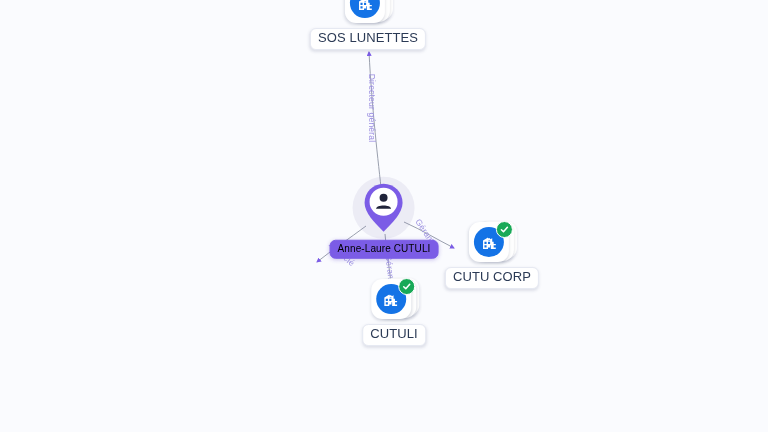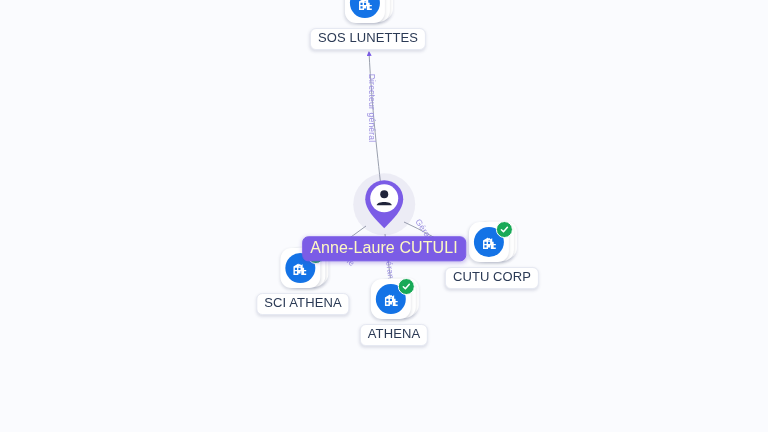--- a/index.html
+++ b/index.html
@@ -123,10 +123,10 @@
   }
   .node-label.selected {
     background: #7b5ce6;
-    color: #fef9c3;
+    color: #000000;
     border-color: #7b5ce6;
     box-shadow: 0 1px 4px rgba(90,60,200,0.32);
-    font-size: 16px;
+    font-size: 10px;
   }
   .person-node .node-label {
     margin-top: -6px;

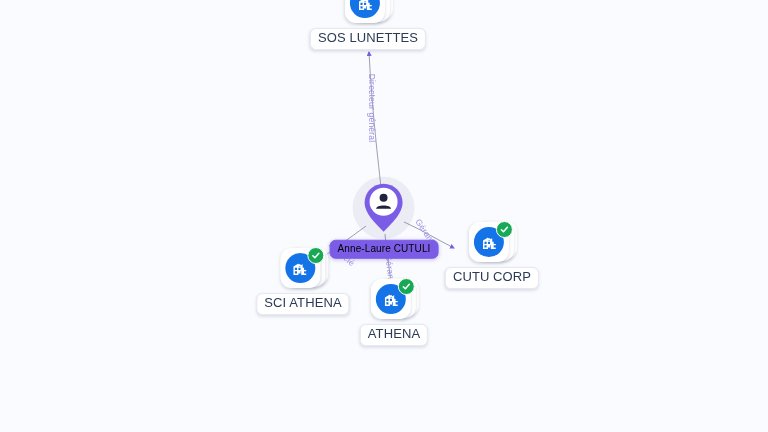--- a/index.html
+++ b/index.html
@@ -201,24 +201,6 @@
     <div class="node-label selected">Anne-Laure CUTULI</div>
   </div>
 
-  <div class="node company-node" style="left:303px; top:280px;">
-    <div class="company-visual">
-      <div class="stack-card c3"></div>
-      <div class="stack-card c2"></div>
-      <div class="stack-card c1"></div>
-      <div class="company-circle">
-        <svg width="17" height="17" viewBox="0 0 24 24" fill="#ffffff">
-          <path d="M3 21V9l7-4v4l6-3v5h5v10h-7v-5h-4v5H3zm2-2h3v-3H5v3zm0-5h3v-3H5v3zm5 5h3v-3h-3v3zm0-5h3v-3h-3v3zm0-5h3V6h-3v3zm8 10h3v-3h-3v3zm0-5h3v-3h-3v3z"></path>
-        </svg>
-      </div>
-      <div class="verified-badge">
-        <svg width="9" height="9" viewBox="0 0 24 24" fill="none" stroke="#ffffff" stroke-width="4" stroke-linecap="round" stroke-linejoin="round">
-          <path d="M4 12.5 L9.5 18 L20 6"></path>
-        </svg>
-      </div>
-    </div>
-    <div class="node-label">SCI ATHENA</div>
-  </div>
 
   <div class="node company-node" style="left:394px; top:311px;">
     <div class="company-visual">

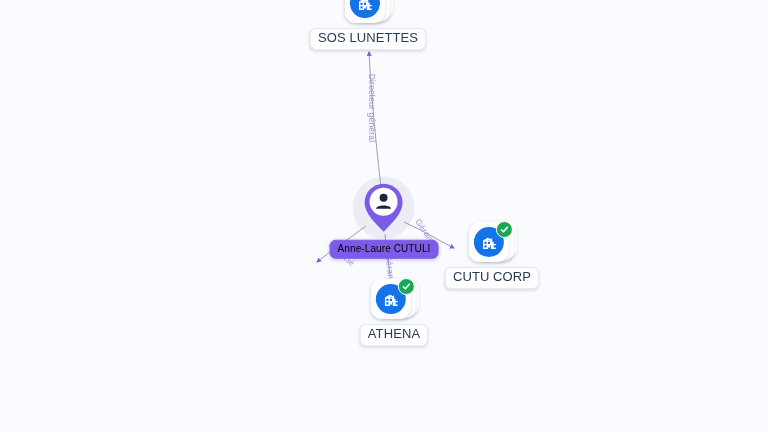--- a/index.html
+++ b/index.html
@@ -218,7 +218,7 @@
         </svg>
       </div>
     </div>
-    <div class="node-label">ATHENA</div>
+    <div class="node-label">CUTULI</div>
   </div>
 
   <div class="node company-node" style="left:492px; top:254px;">

